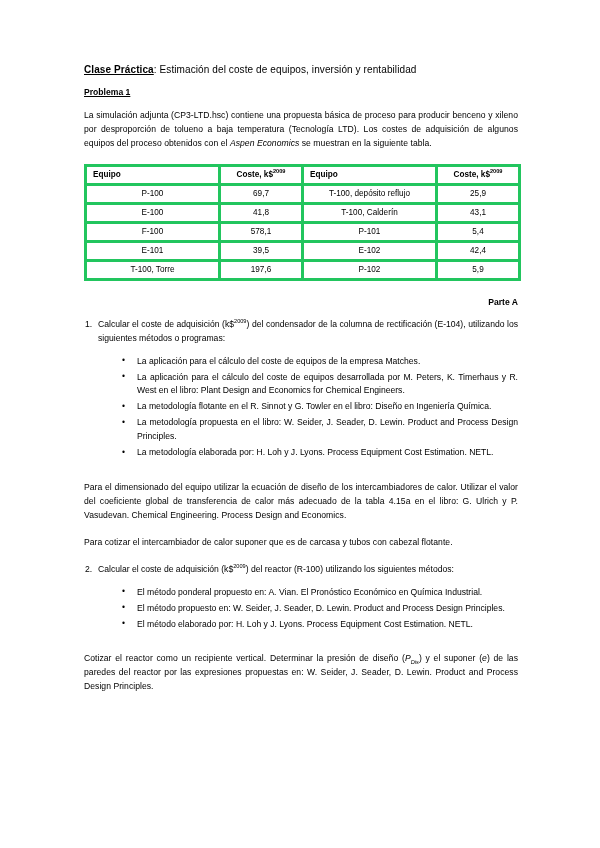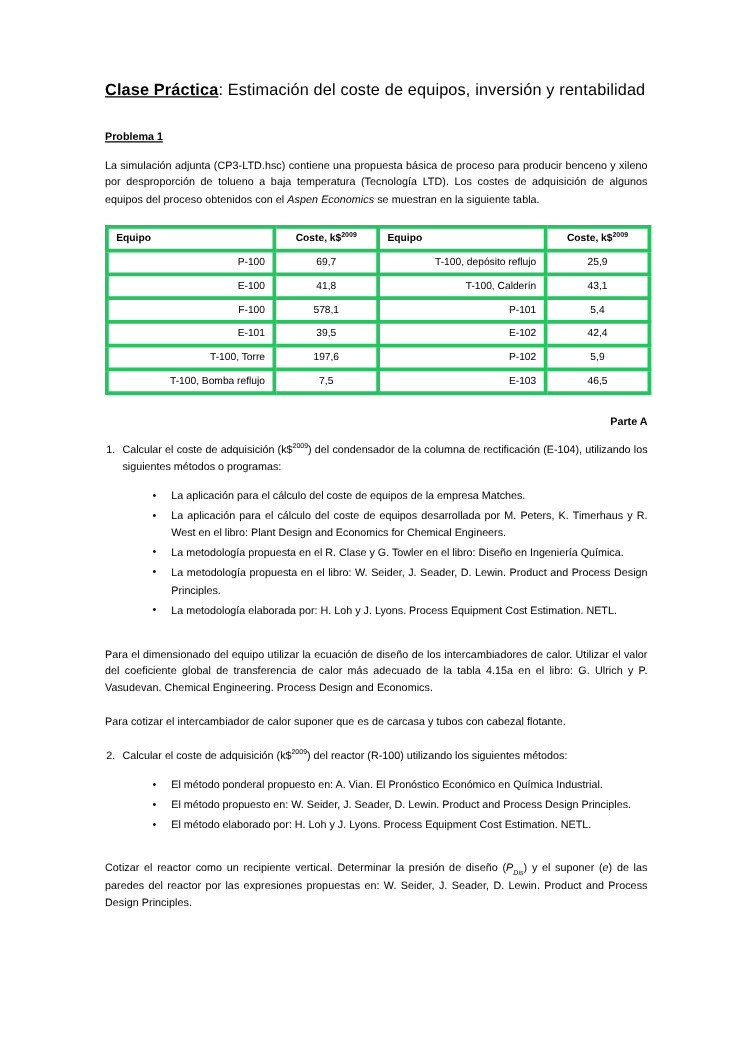--- a/index.html
+++ b/index.html
@@ -29,9 +29,9 @@
     width: 434px;
   }
   .line-title {
-    font-size: 13px;
+    font-size: 10px;
     line-height: 1.5;
-    margin-bottom: 17px;
+    margin-bottom: 4px;
     letter-spacing: 0.01em;
   }
   .line-title .u {

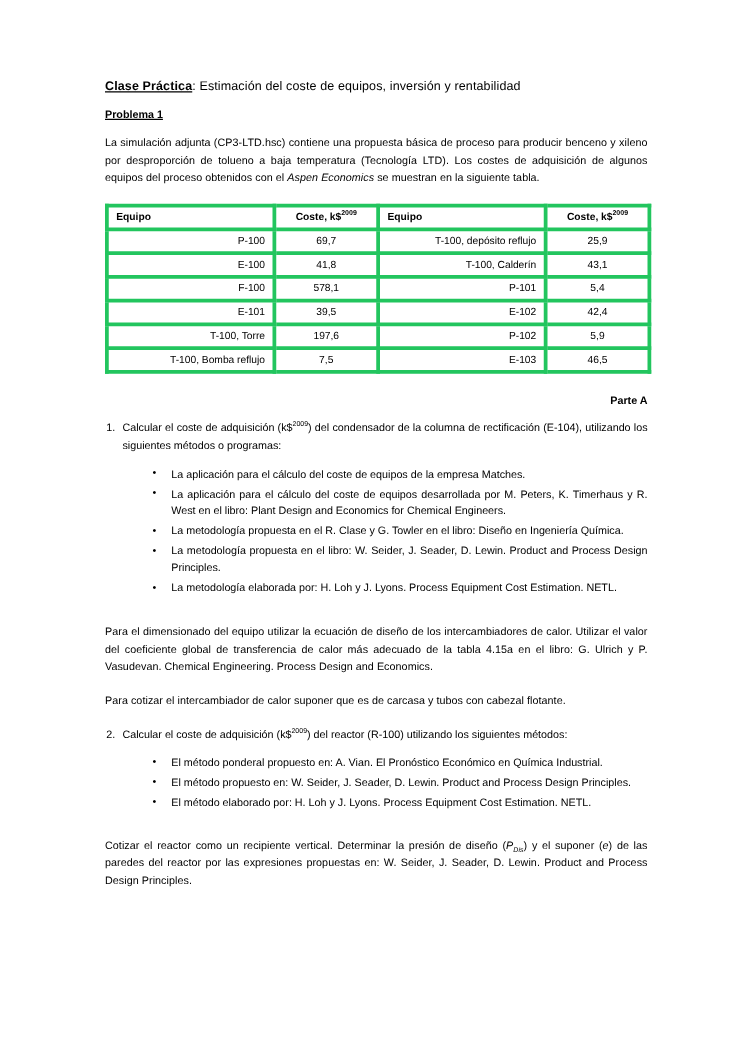--- a/index.html
+++ b/index.html
@@ -89,7 +89,7 @@
     text-align: center;
   }
   table.cost-table tbody td.name {
-    text-align: right;
+    text-align: center;
   }
   table.cost-table tbody td.val {
     text-align: center;

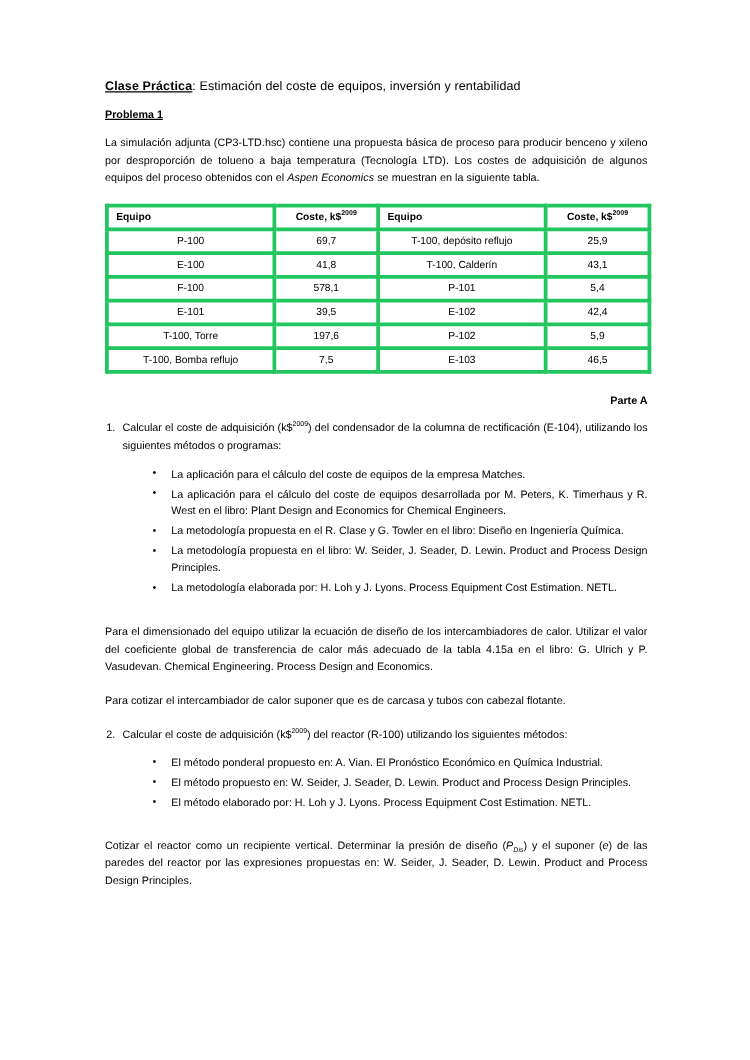--- a/index.html
+++ b/index.html
@@ -206,12 +206,6 @@
           <td class="val">197,6</td>
           <td class="name">P-102</td>
           <td class="val">5,9</td>
-        </tr>
-        <tr>
-          <td class="name">T-100, Bomba reflujo</td>
-          <td class="val">7,5</td>
-          <td class="name">E-103</td>
-          <td class="val">46,5</td>
         </tr>
       </tbody>
     </table>

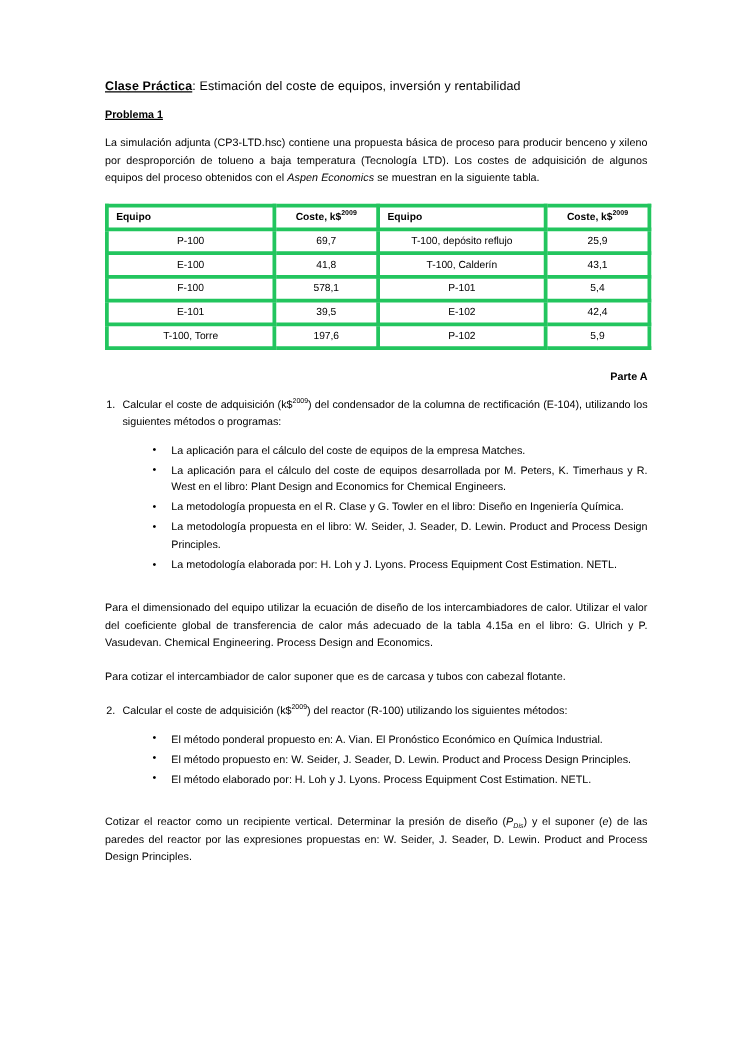--- a/index.html
+++ b/index.html
@@ -218,7 +218,7 @@
         <ul class="blist">
           <li><span class="bullet">•</span><span>La aplicación para el cálculo del coste de equipos de la empresa Matches.</span></li>
           <li class="just"><span class="bullet">•</span><span>La aplicación para el cálculo del coste de equipos desarrollada por M. Peters, K. Timerhaus y R. West en el libro: Plant Design and Economics for Chemical Engineers.</span></li>
-          <li class="just"><span class="bullet">•</span><span>La metodología propuesta en el R. Clase y G. Towler en el libro: Diseño en Ingeniería Química.</span></li>
+          <li class="just"><span class="bullet">•</span><span>La metodología flotante en el R. Sinnot y G. Towler en el libro: Diseño en Ingeniería Química.</span></li>
           <li class="just"><span class="bullet">•</span><span>La metodología propuesta en el libro: W. Seider, J. Seader, D. Lewin. Product and Process Design Principles.</span></li>
           <li class="just"><span class="bullet">•</span><span>La metodología elaborada por: H. Loh y J. Lyons. Process Equipment Cost Estimation. NETL.</span></li>
         </ul>

